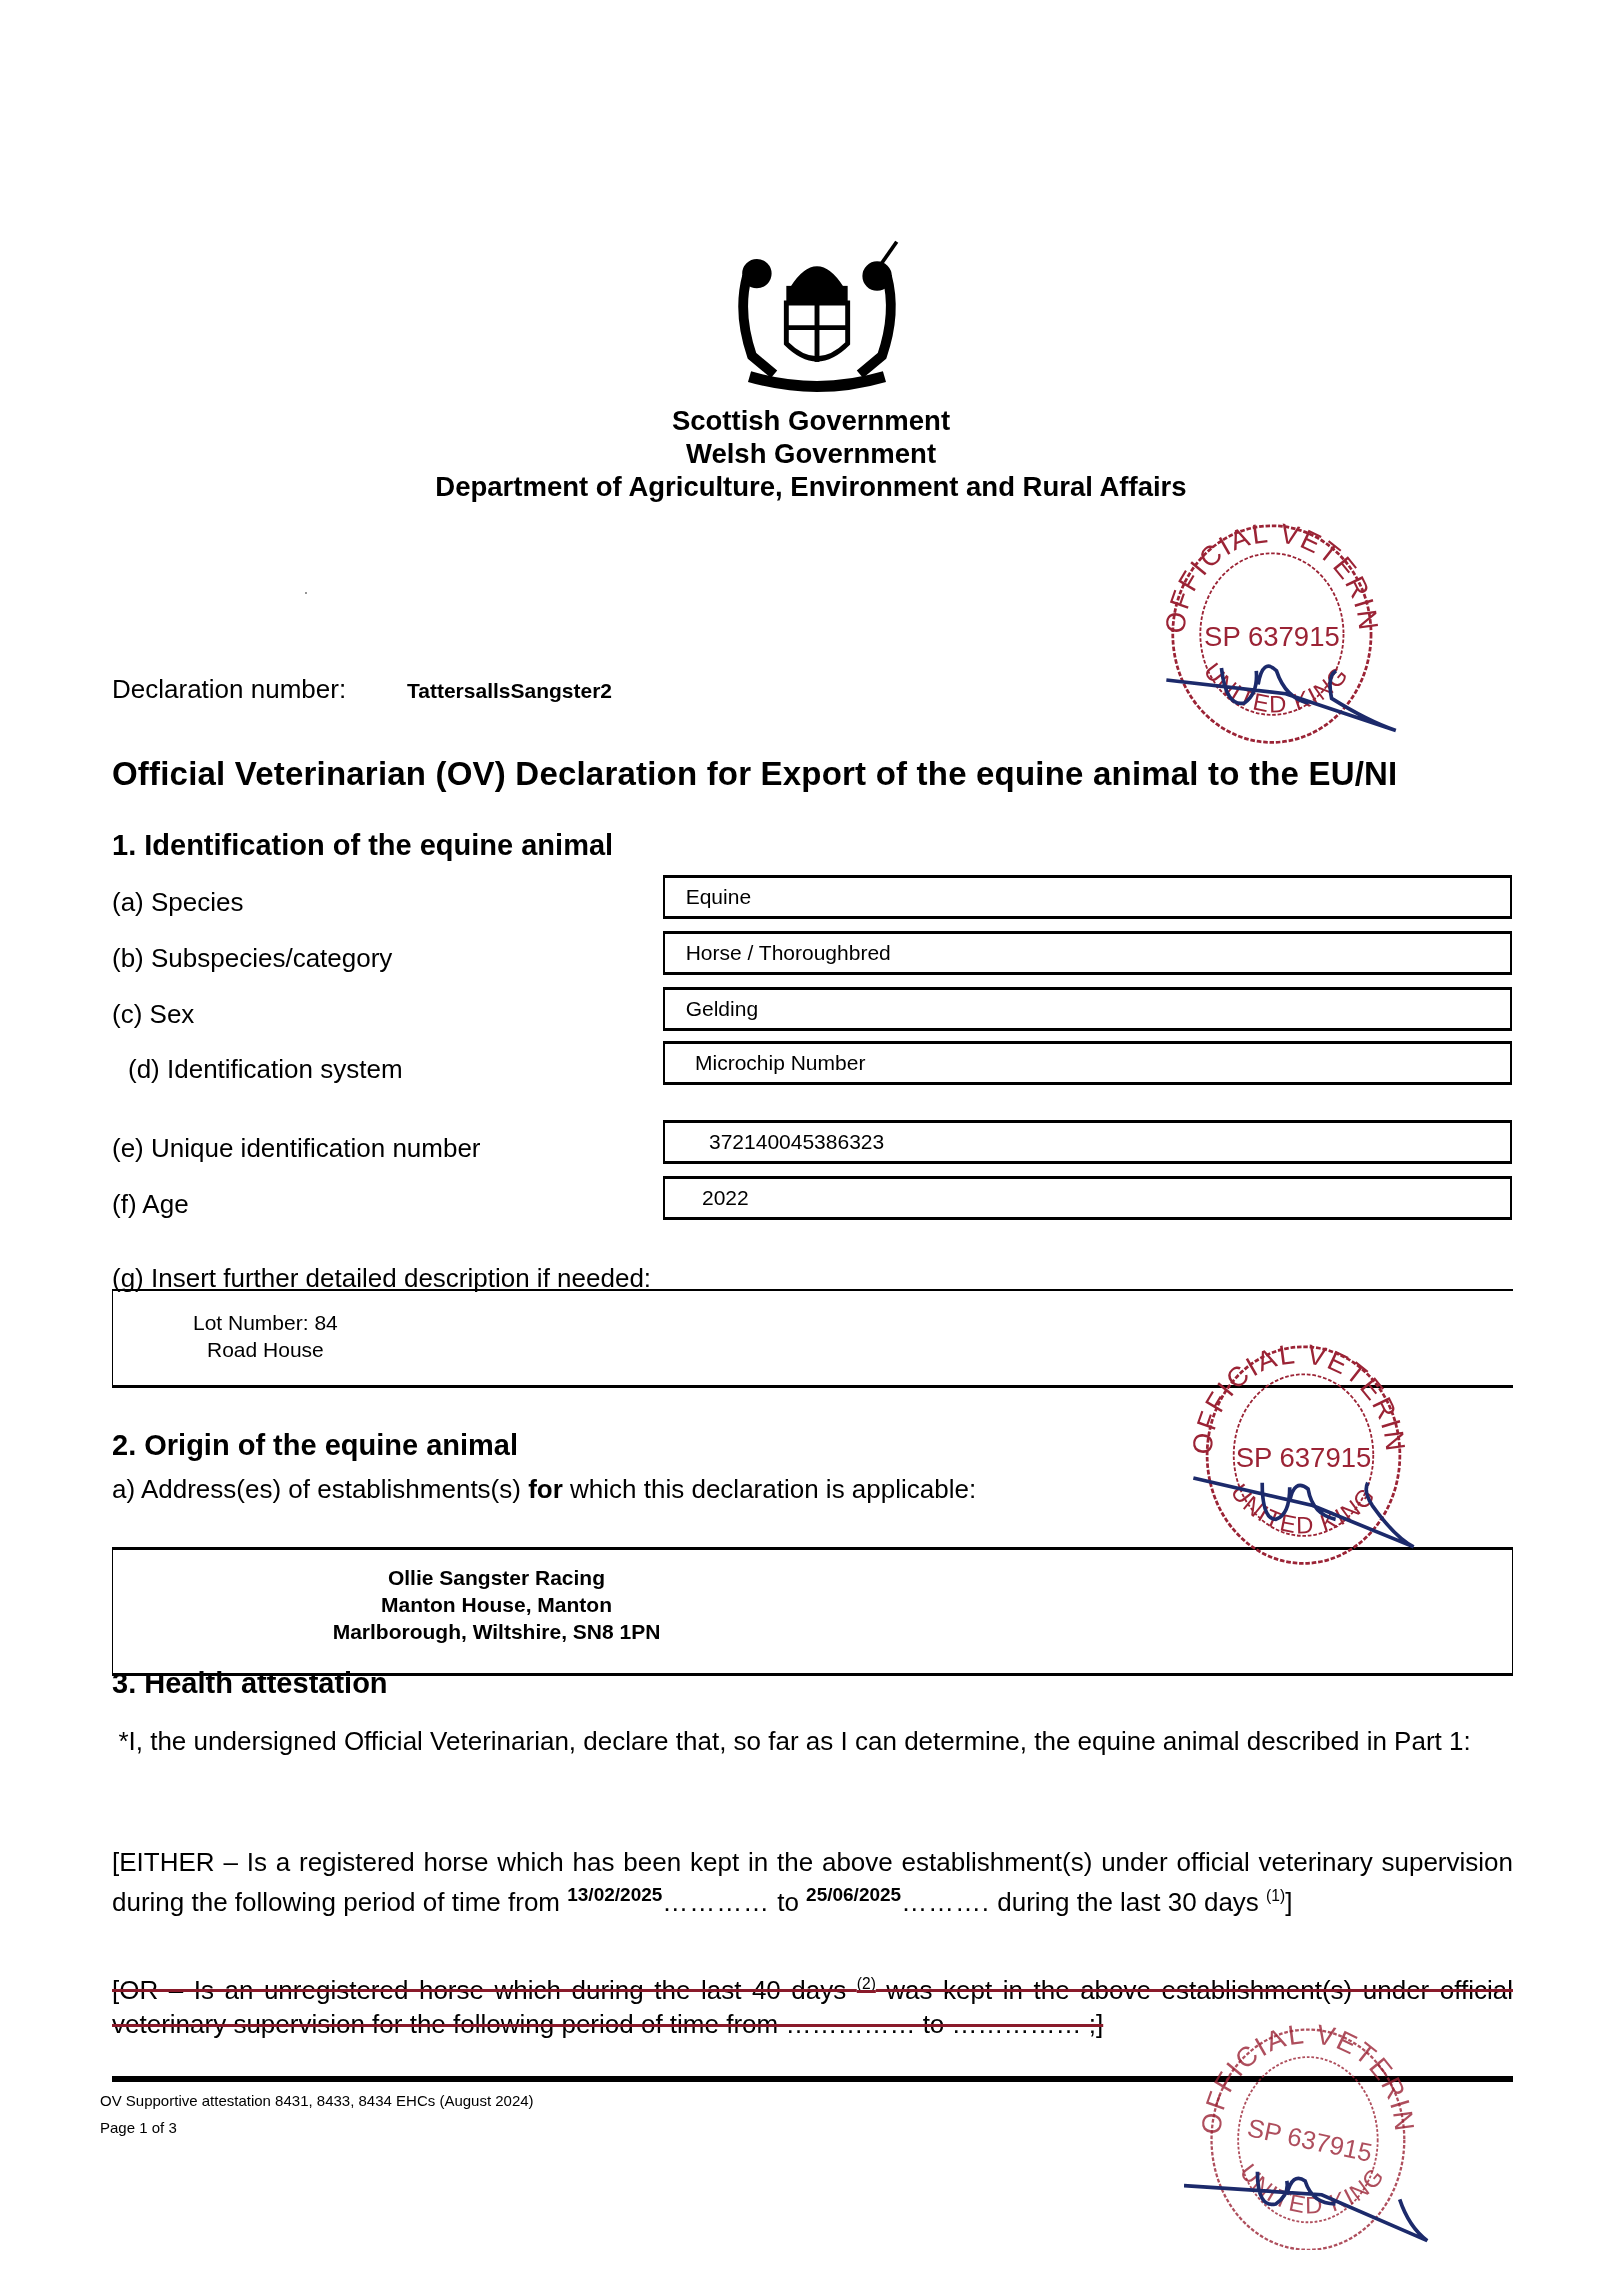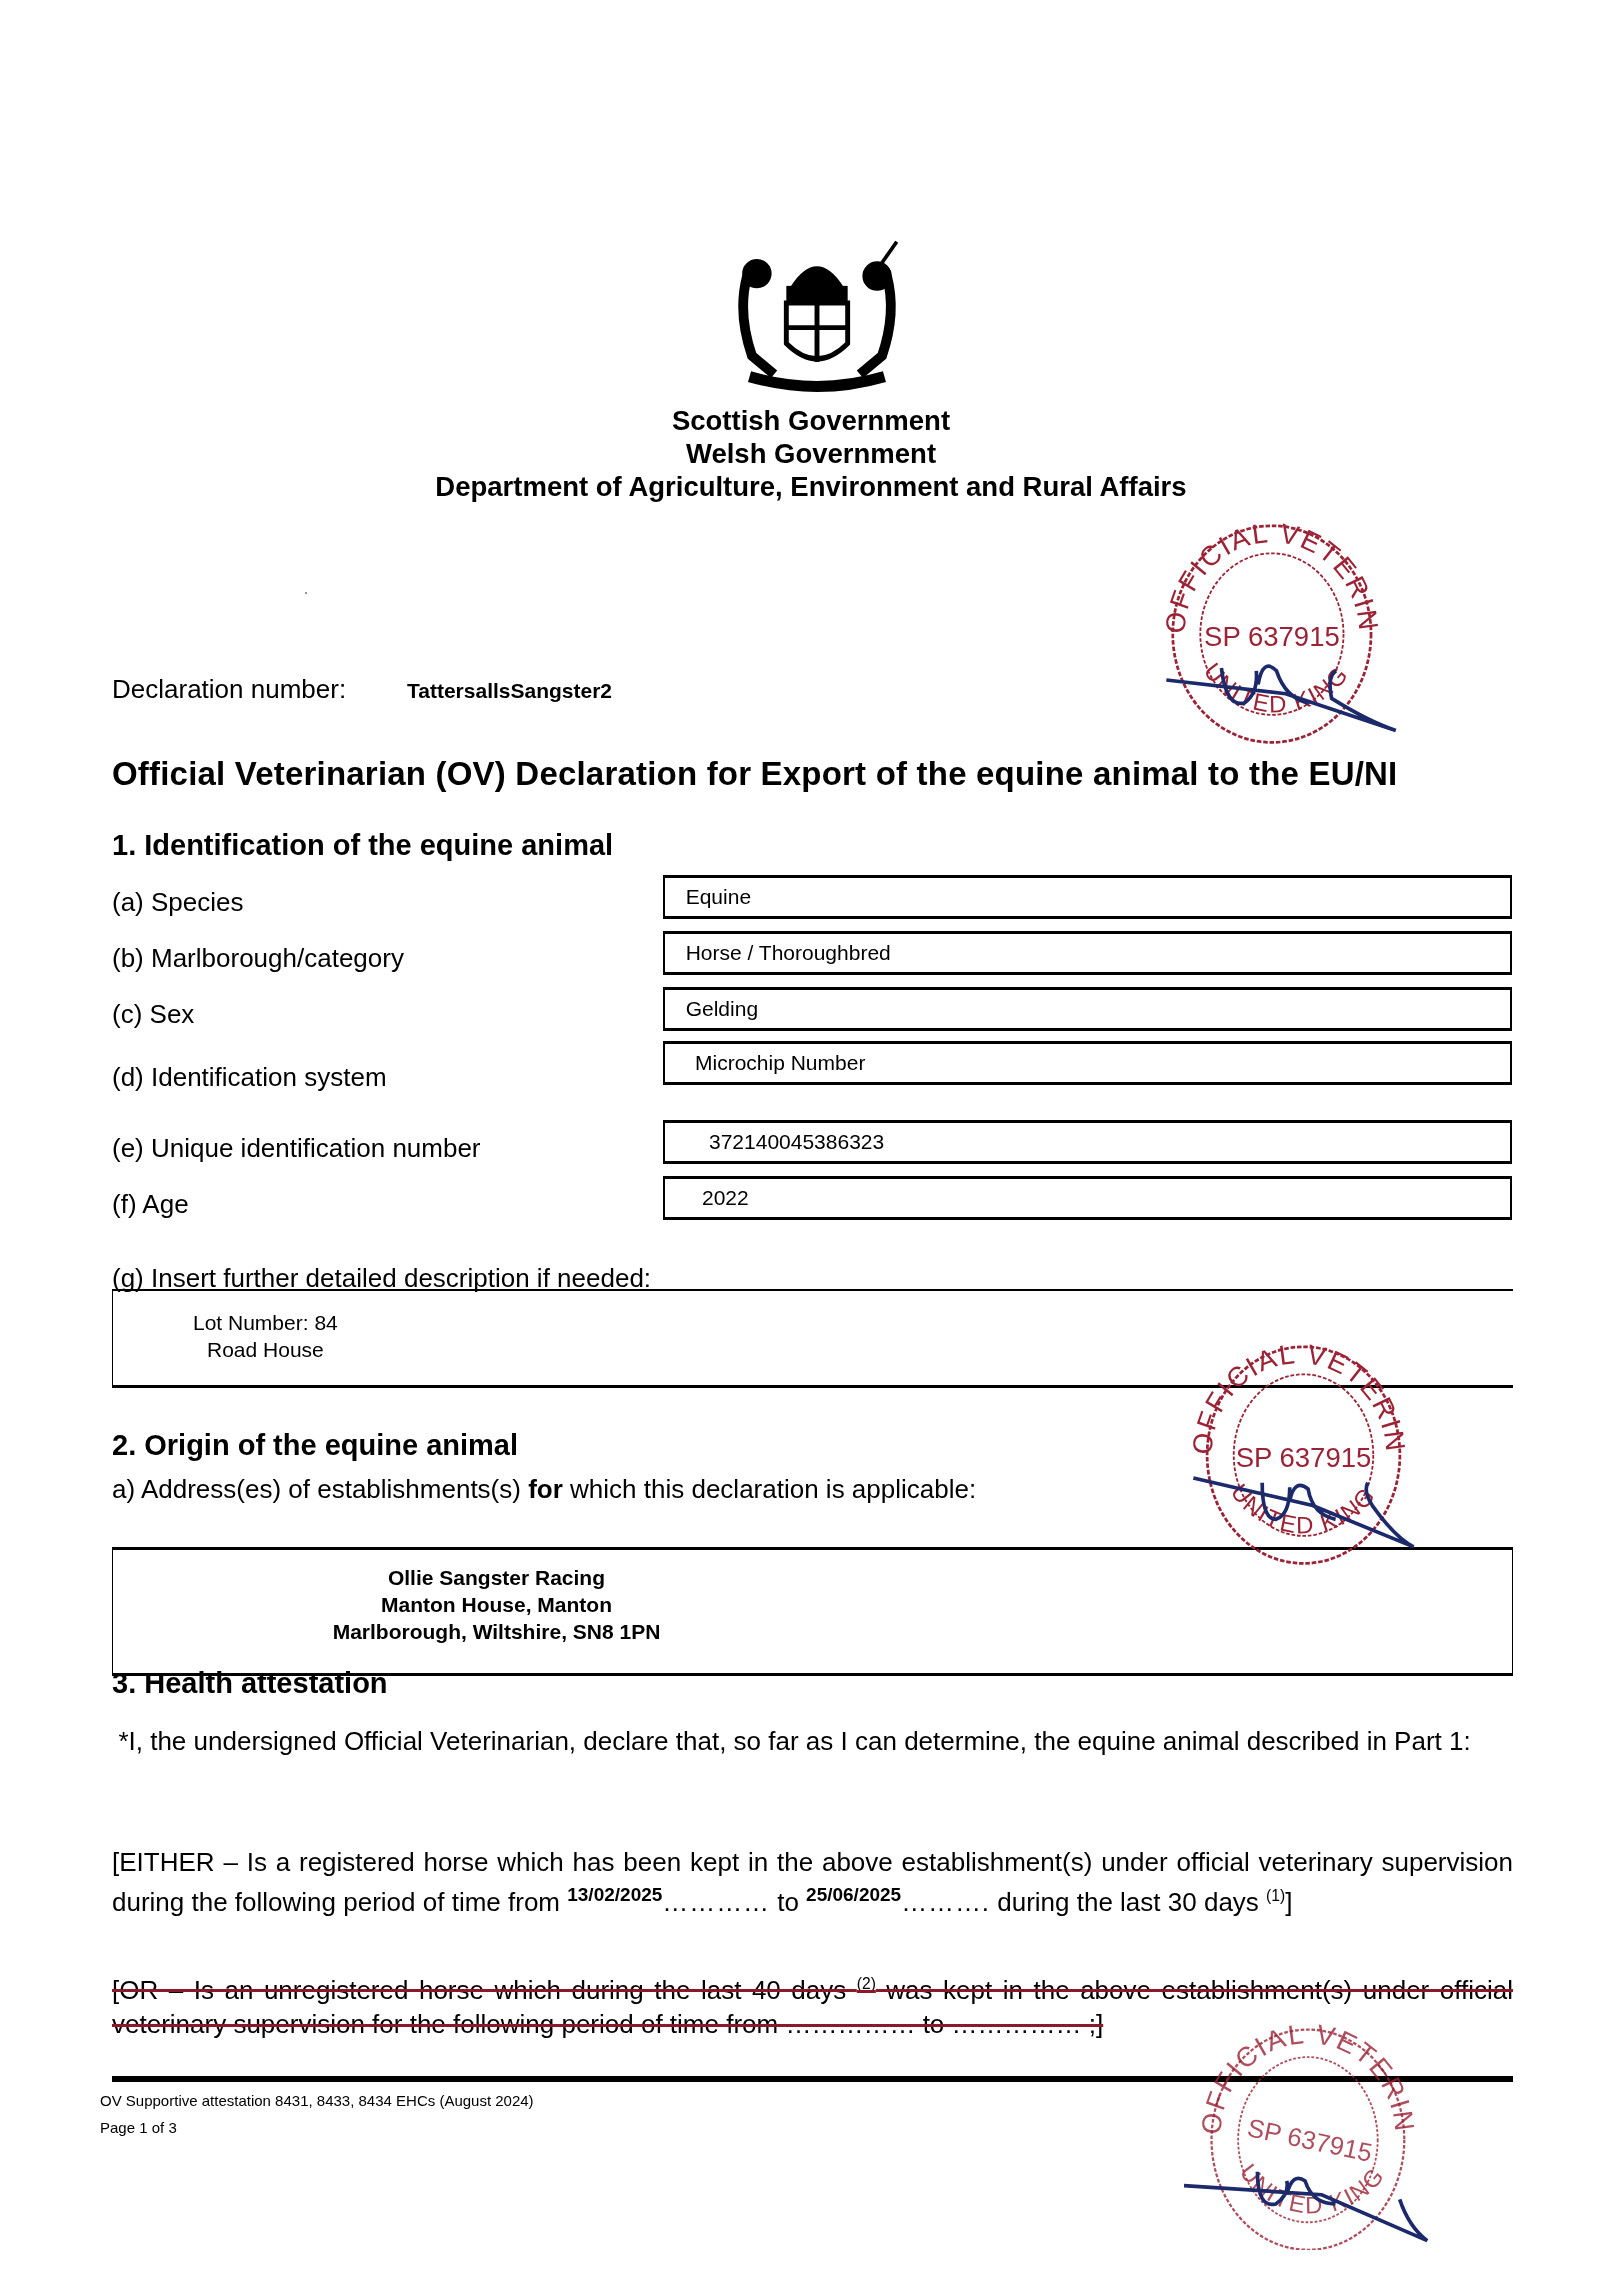--- a/index.html
+++ b/index.html
@@ -86,7 +86,7 @@
     <span>Equine</span>
   </div>
 
-<div class="abs field-label" style="left:112px; top:943px;">(b) Marlborough/category</div>
+<div class="abs field-label" style="left:112px; top:943px;">(b) Subspecies/category</div>
 <div class="abs field-box" style="top:931px;">
     <span>Horse / Thoroughbred</span>
   </div>

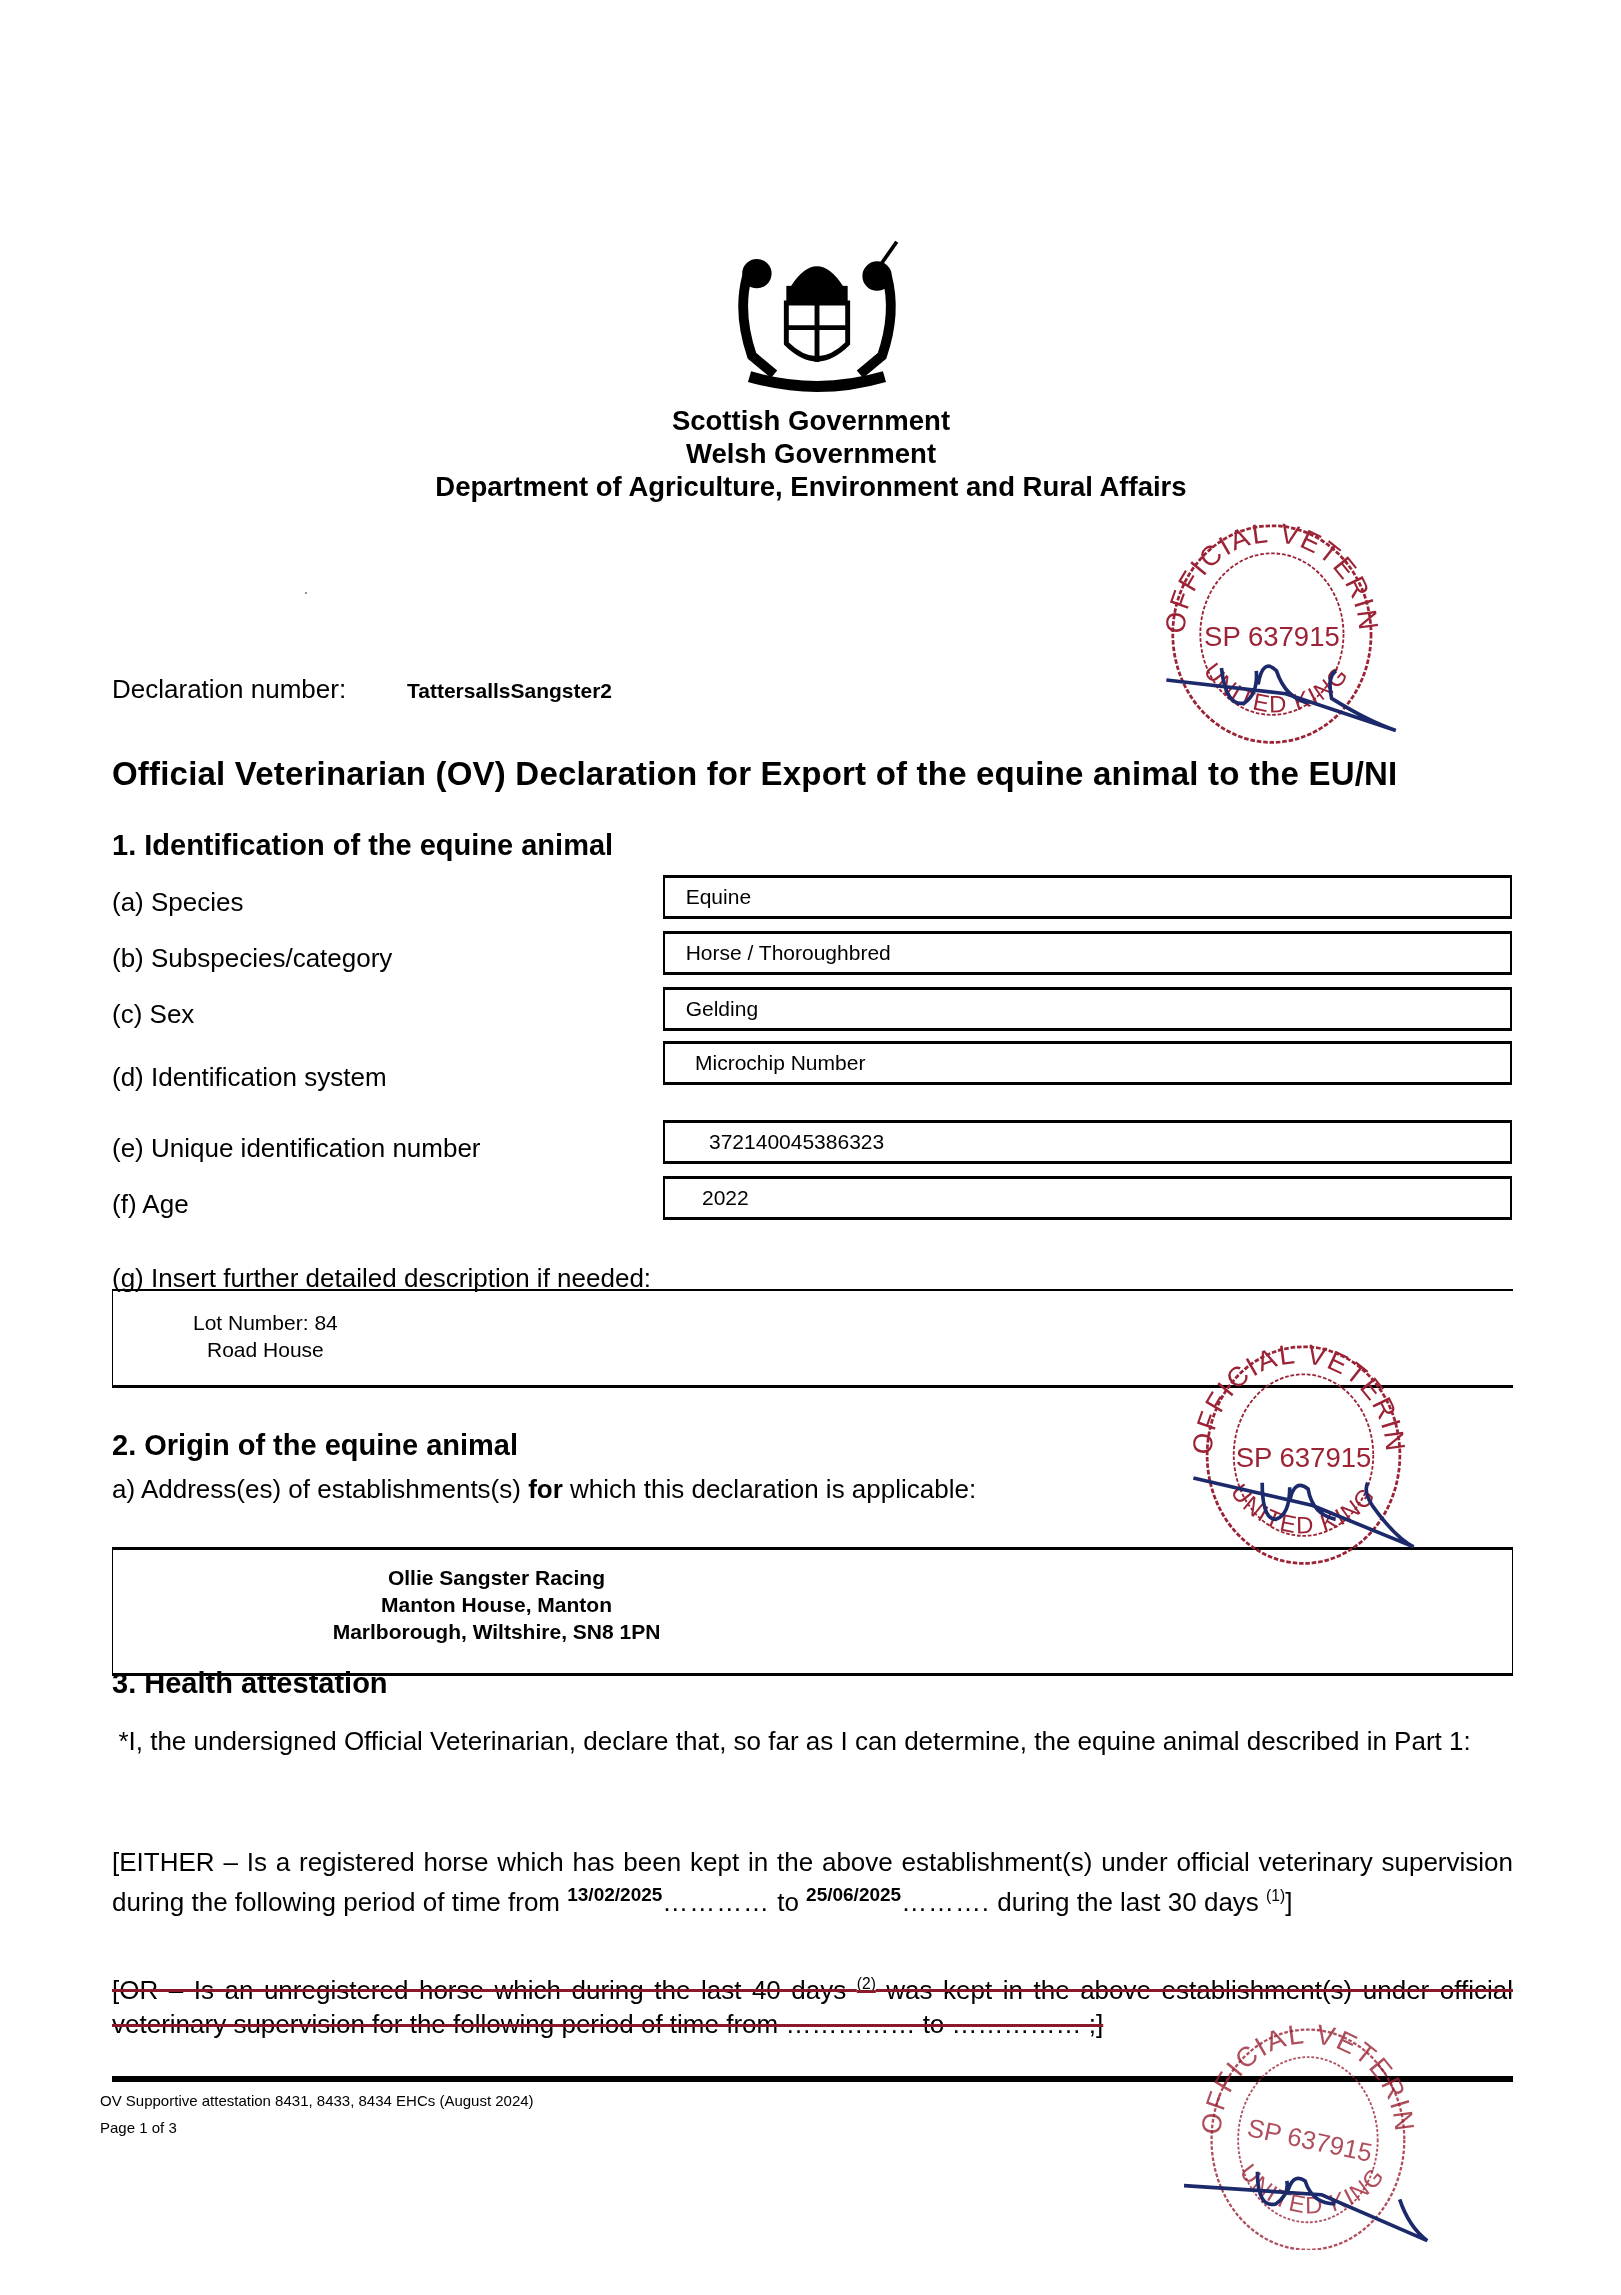--- a/index.html
+++ b/index.html
@@ -96,7 +96,7 @@
     <span>Gelding</span>
   </div>
 
-<div class="abs field-label" style="left:112px; top:1054px;margin-top:8px;">(d) Identification system</div>
+<div class="abs field-label" style="left:128px; top:1054px;">(d) Identification system</div>
 <div class="abs field-box" style="top:1041px; padding-left:30px;">
     <span>Microchip Number</span>
   </div>

